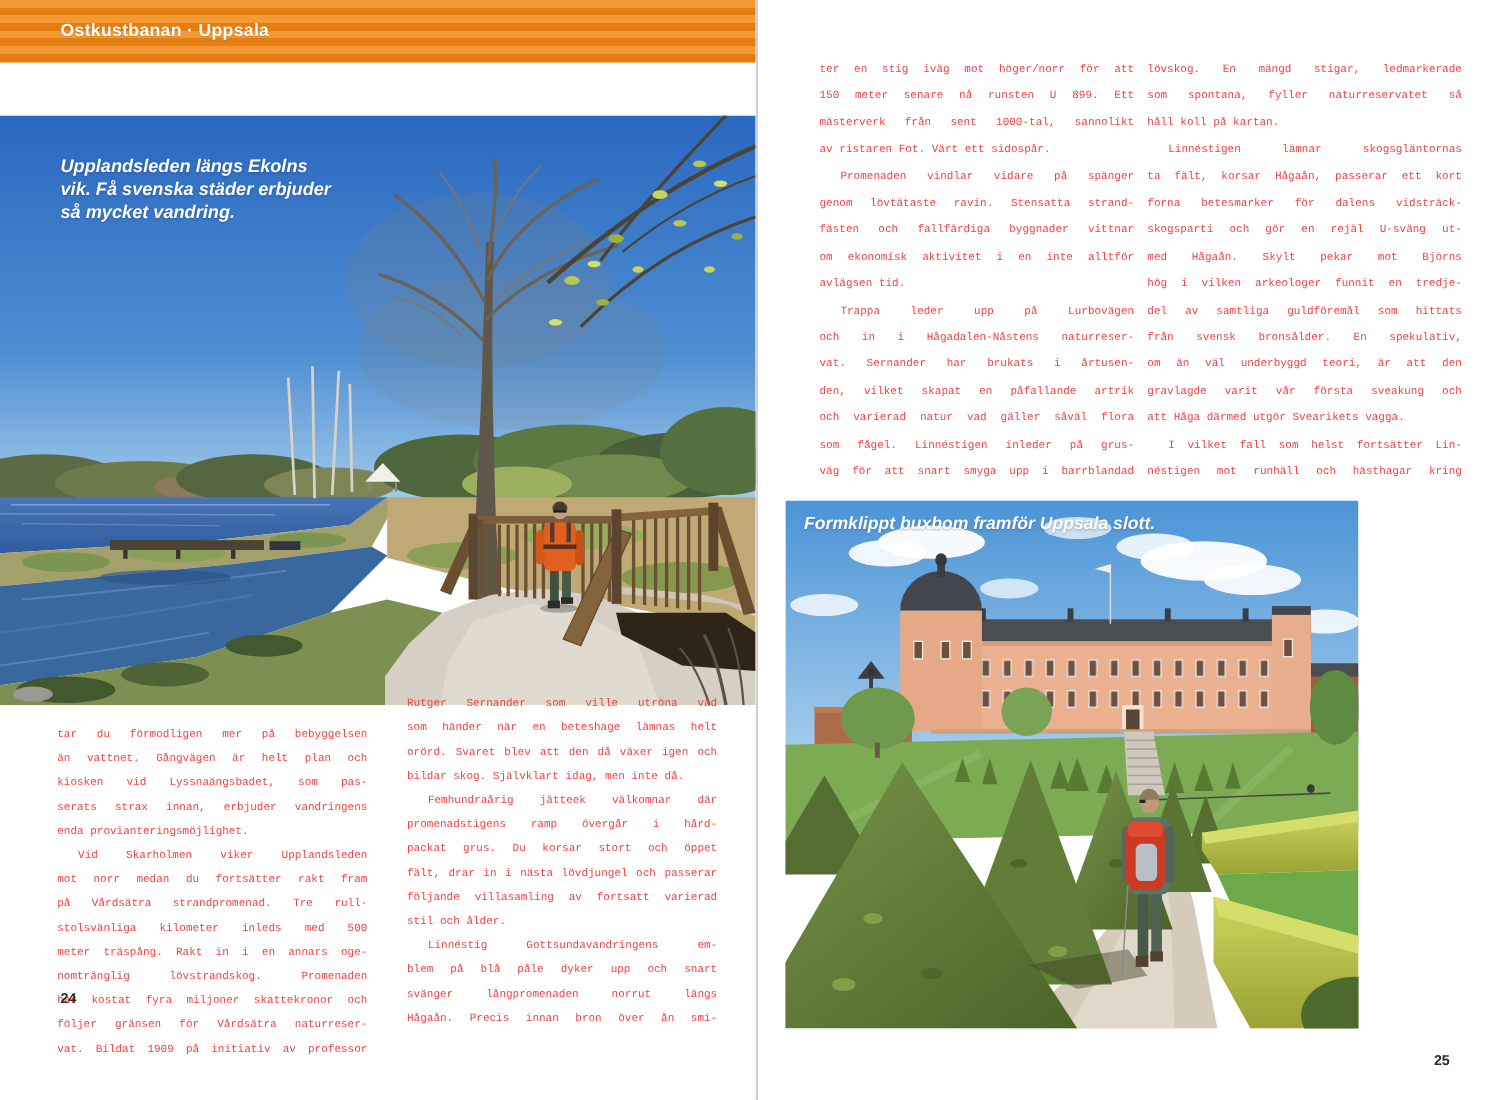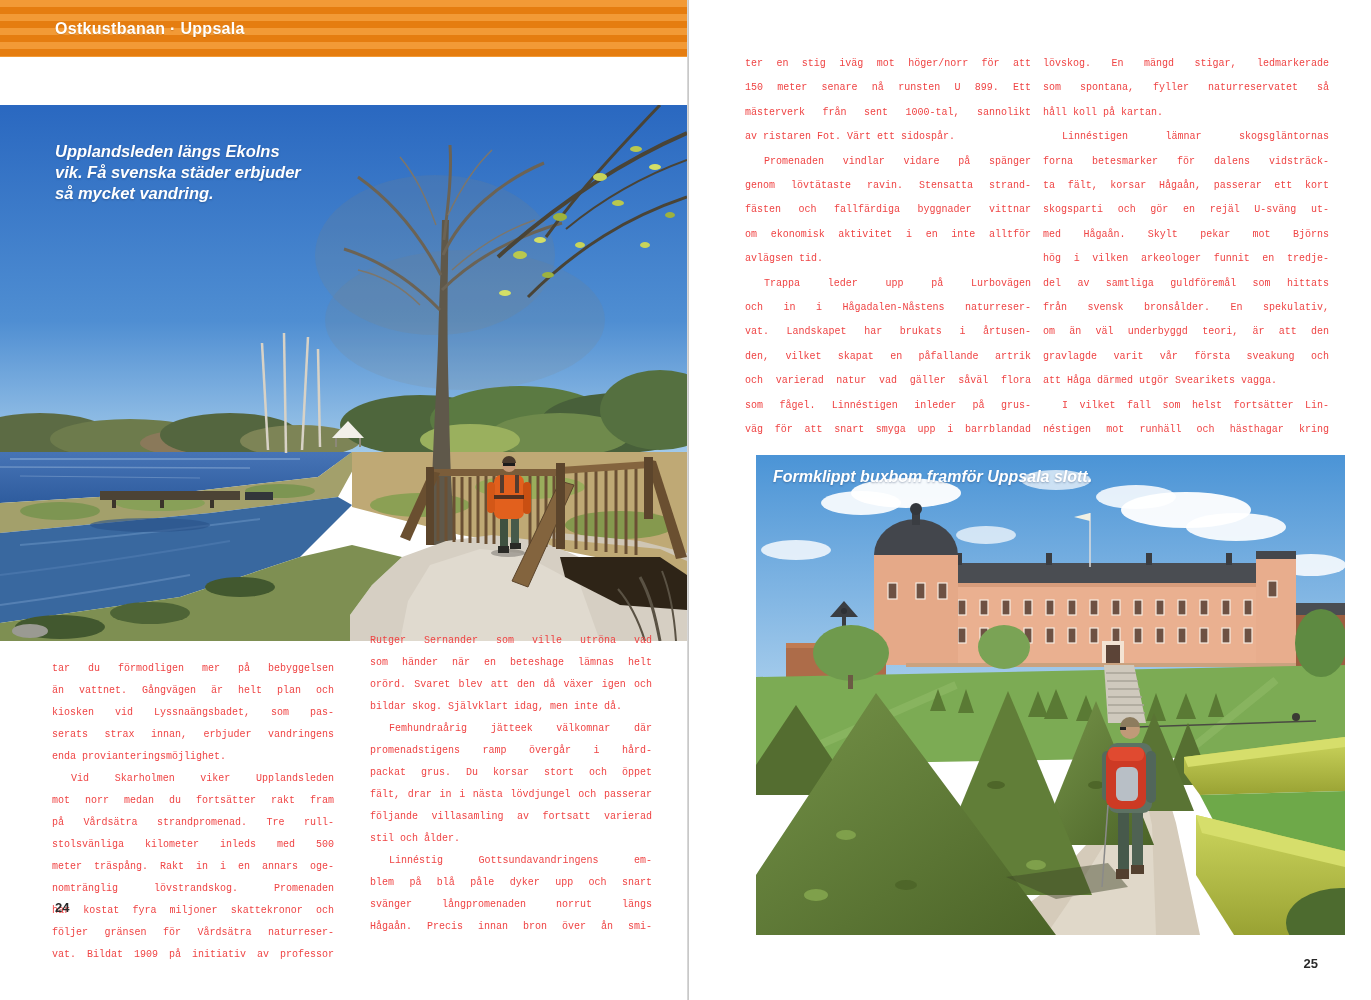--- a/index.html
+++ b/index.html
@@ -290,8 +290,8 @@
       <div class="line">som spontana, fyller naturreservatet så</div>
       <div class="line endp">håll koll på kartan.</div>
       <div class="line indent">Linnéstigen lämnar skogsgläntornas</div>
+      <div class="line">ta fält, korsar Hågaån, passerar ett kort</div>
       <div class="line">forna betesmarker för dalens vidsträck-</div>
-      <div class="line">ta fält, korsar Hågaån, passerar ett kort</div>
       <div class="line">skogsparti och gör en rejäl U-sväng ut-</div>
       <div class="line">med Hågaån. Skylt pekar mot Björns</div>
       <div class="line">hög i vilken arkeologer funnit en tredje-</div>

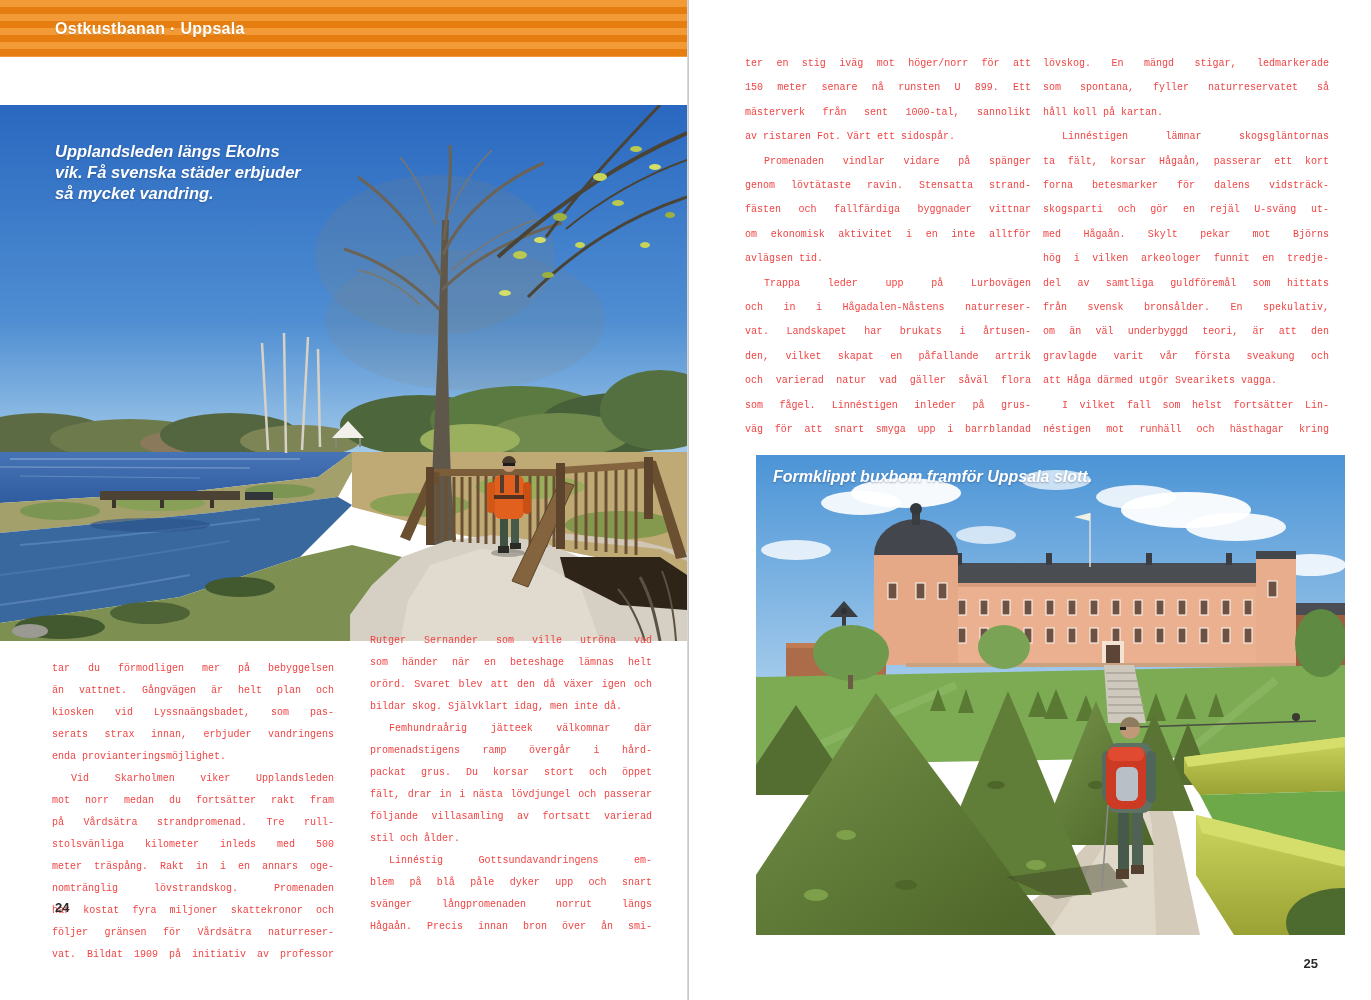--- a/index.html
+++ b/index.html
@@ -279,7 +279,7 @@
       <div class="line endp">avlägsen tid.</div>
       <div class="line indent">Trappa leder upp på Lurbovägen</div>
       <div class="line">och in i Hågadalen-Nåstens naturreser-</div>
-      <div class="line">vat. Landskapet har brukats i årtusen-</div>
+      <div class="line">vat. Sernander har brukats i årtusen-</div>
       <div class="line">den, vilket skapat en påfallande artrik</div>
       <div class="line">och varierad natur vad gäller såväl flora</div>
       <div class="line">som fågel. Linnéstigen inleder på grus-</div>

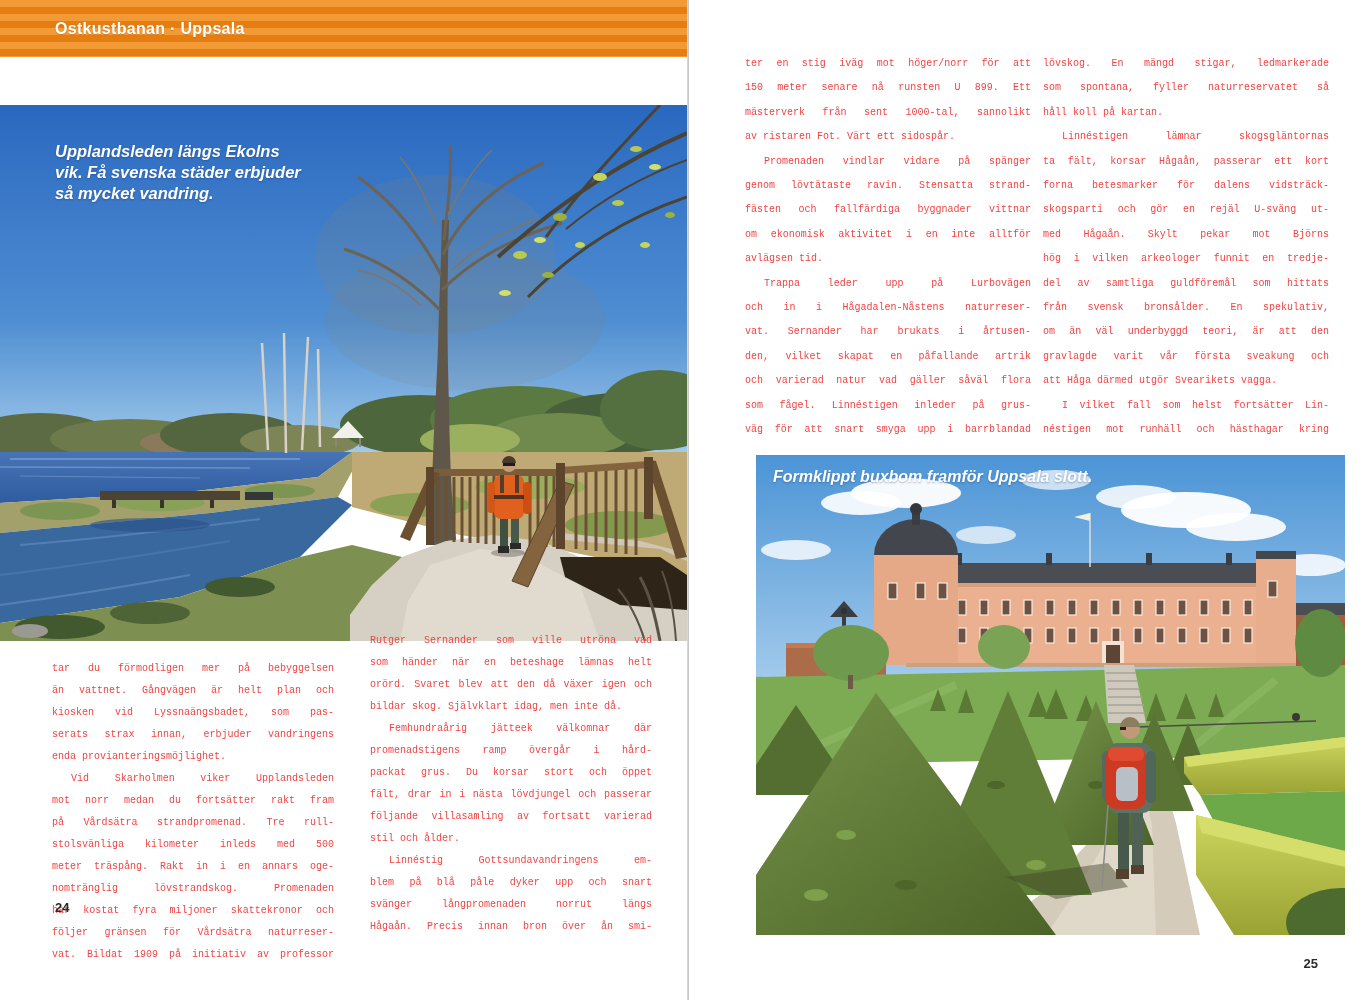--- a/index.html
+++ b/index.html
@@ -17,7 +17,7 @@
   
   .photo{position:absolute;margin:0;padding:0;}
   .photo-left{left:0;top:57px;width:687px;height:536px;margin-top:48px;}
-  .photo-right{left:756px;top:455px;width:589px;height:480px;}
+  .photo-right{left:714px;top:455px;width:521px;height:480px;}
   .photo svg{display:block;width:100%;height:100%;}
   
   .caption{position:absolute;color:#ffffff;font-style:italic;font-weight:bold;

